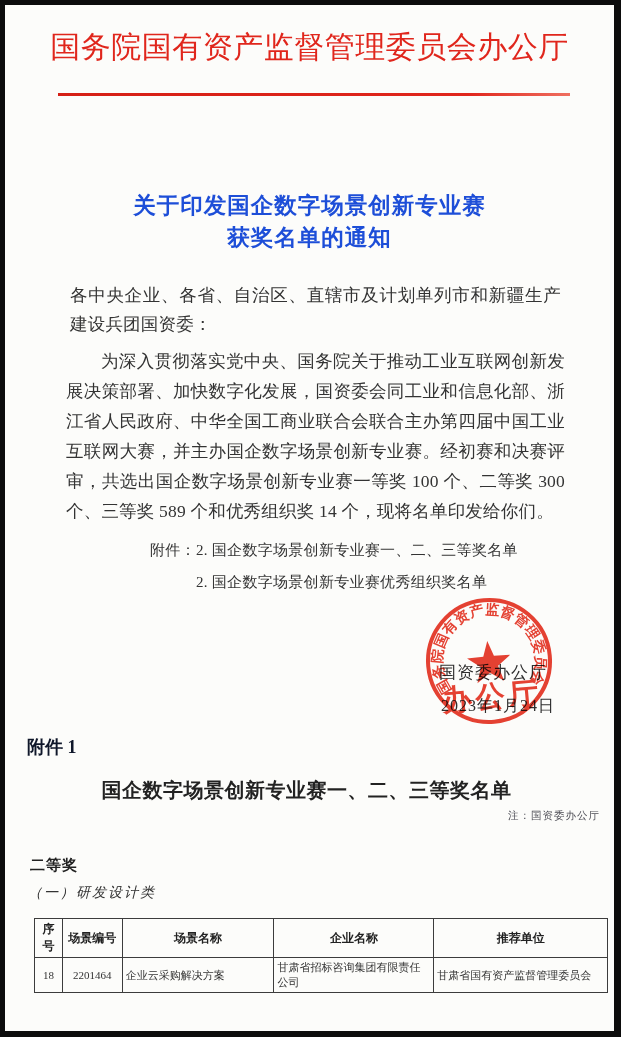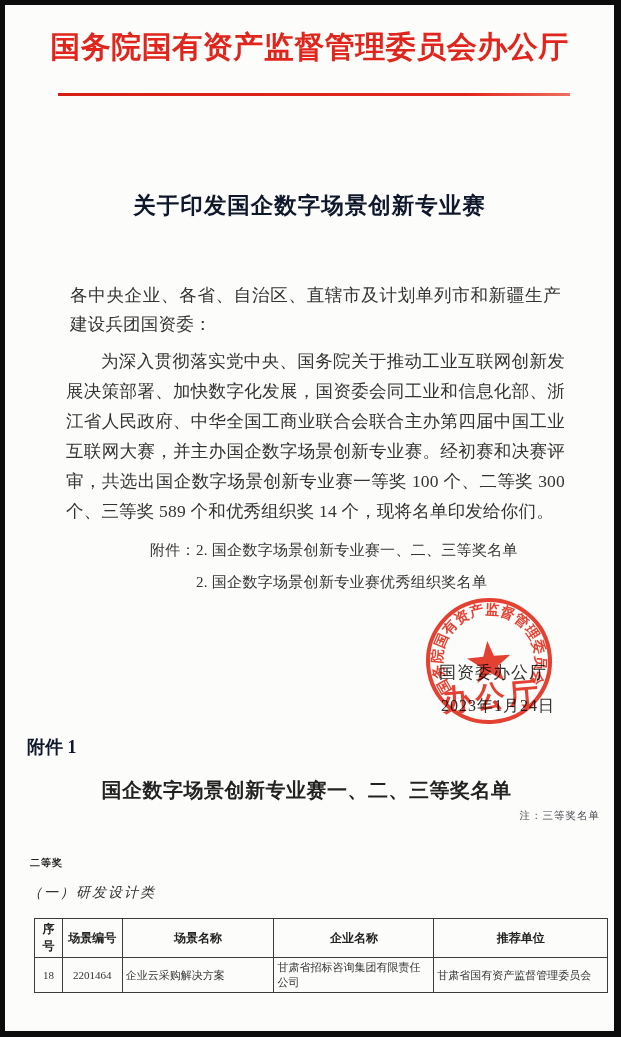--- a/index.html
+++ b/index.html
@@ -18,7 +18,7 @@
   .letterhead {
     position: absolute; top: 22px; left: 0; right: 0;
     text-align: center;
-    font-size: 30px; font-weight: bold;
+    font-size: 30px; font-weight: normal;
     color: #e0261c;
     letter-spacing: 0.5px;
     white-space: nowrap;

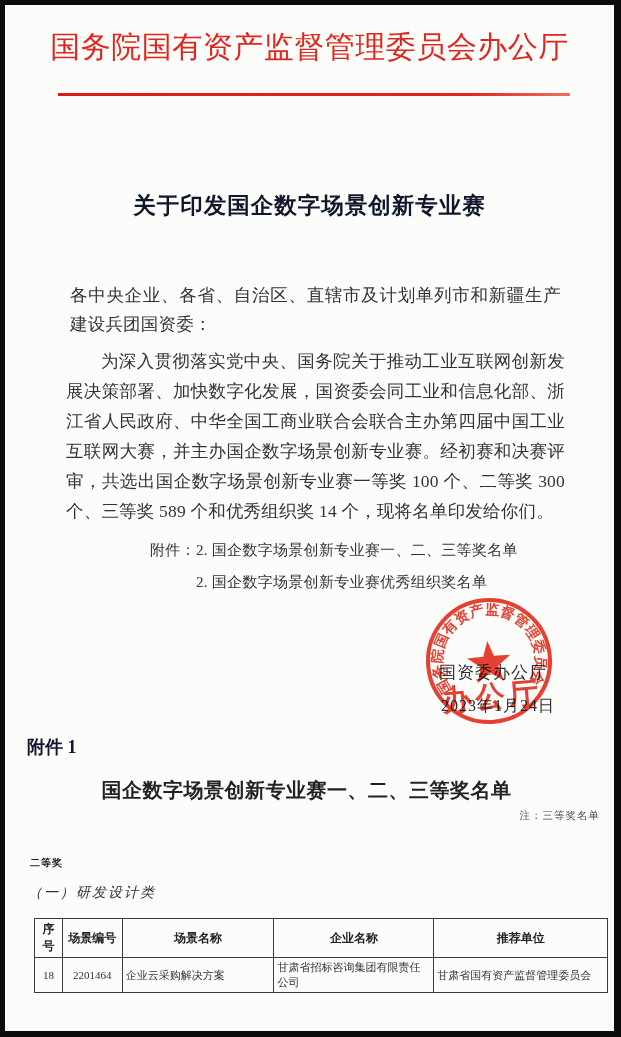--- a/index.html
+++ b/index.html
@@ -33,7 +33,7 @@
     text-align: center;
     font-size: 22.5px; font-weight: bold;
     line-height: 32px;
-    color: #0f172a;
+    color: #1d4ed8;
     letter-spacing: 1px;
   }
   .letter-body {

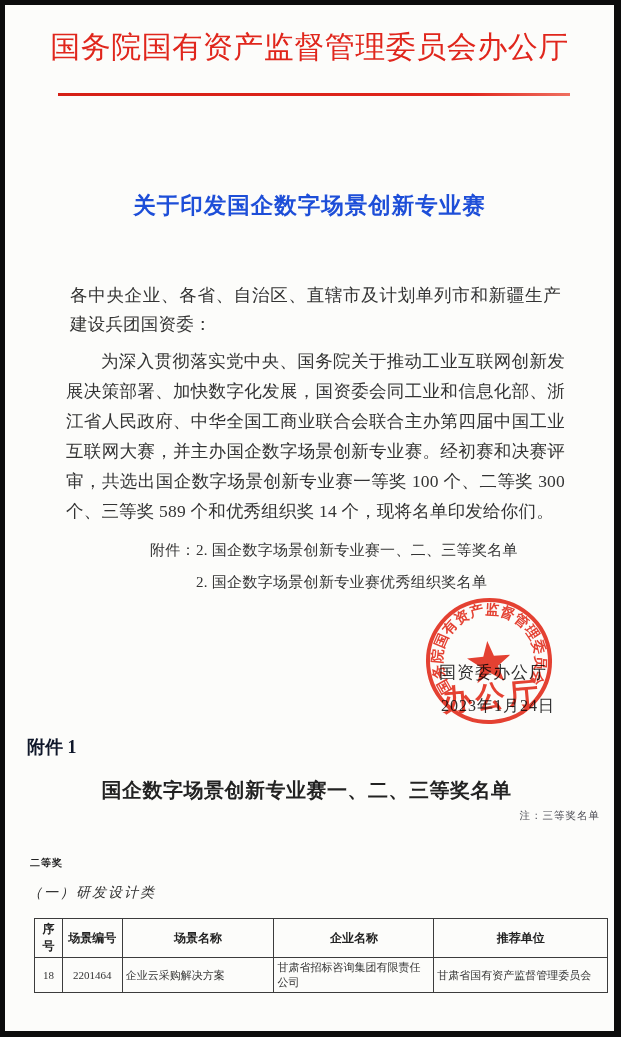--- a/index.html
+++ b/index.html
@@ -126,6 +126,7 @@
 
   <div class="doc-title">
     <div>关于印发国企数字场景创新专业赛</div>
+    <div>获奖名单的通知</div>
   </div>
 
   <div class="letter-body">

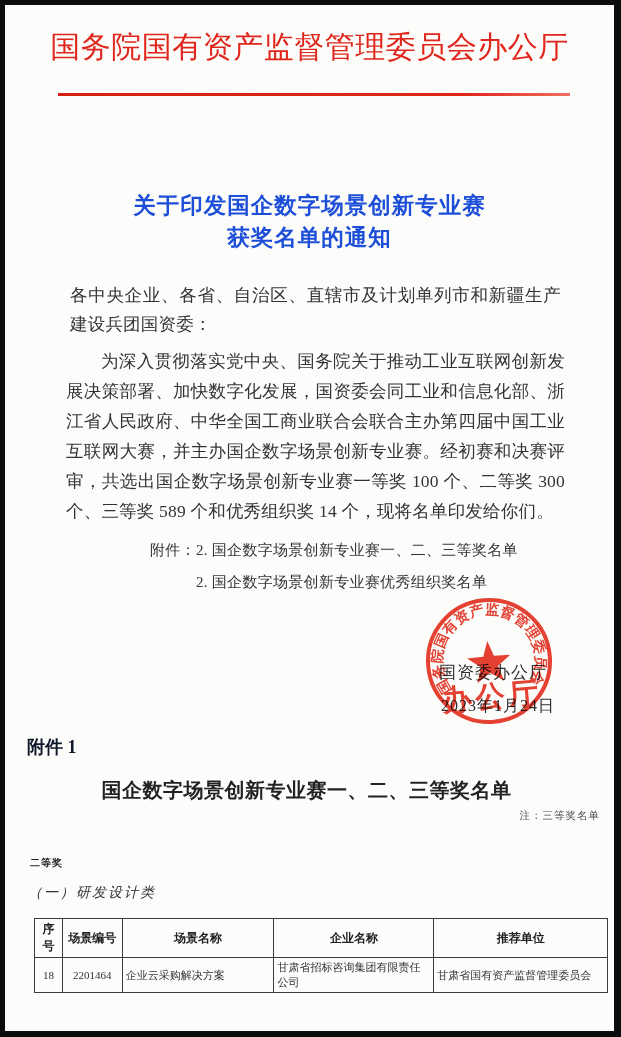--- a/index.html
+++ b/index.html
@@ -159,7 +159,7 @@
 
   <div class="annex-label">附件 1</div>
   <div class="annex-title">国企数字场景创新专业赛一、二、三等奖名单</div>
-  <div class="annex-note">注：三等奖名单</div>
+  <div class="annex-note">注：国资委办公厅</div>
   <div class="prize-level">二等奖</div>
   <div class="category">（一）研发设计类</div>
 

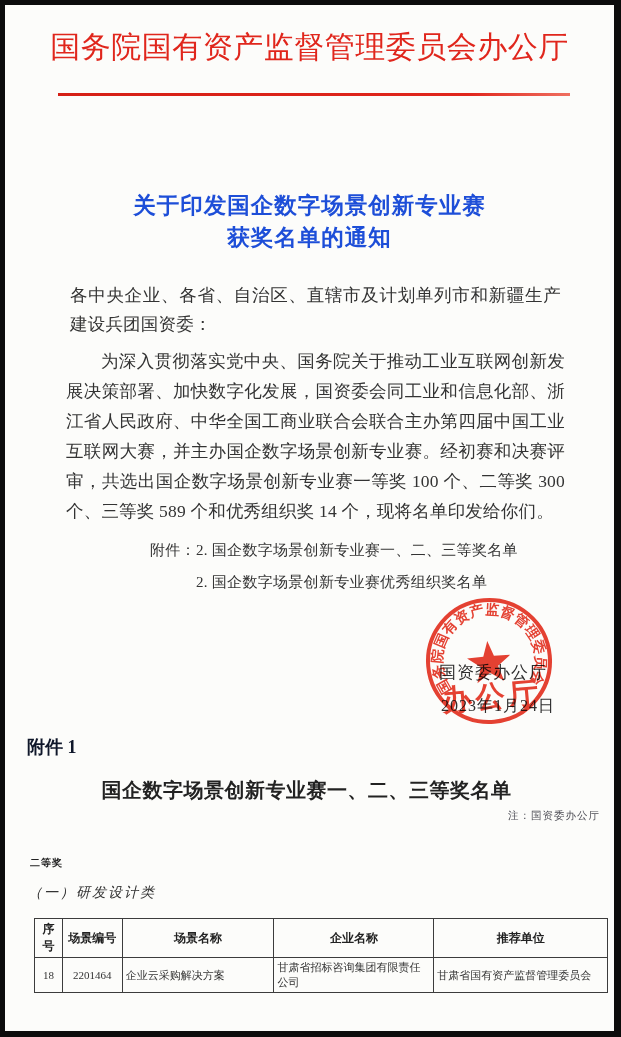--- a/index.html
+++ b/index.html
@@ -88,7 +88,7 @@
   }
   .prize-level {
     position: absolute; top: 851px; left: 25px;
-    font-size: 10px; font-weight: bold; color: #222; letter-spacing: 1px;
+    font-size: 15px; font-weight: bold; color: #222; letter-spacing: 1px;
   }
   .category {
     position: absolute; top: 879px; left: 23px;

